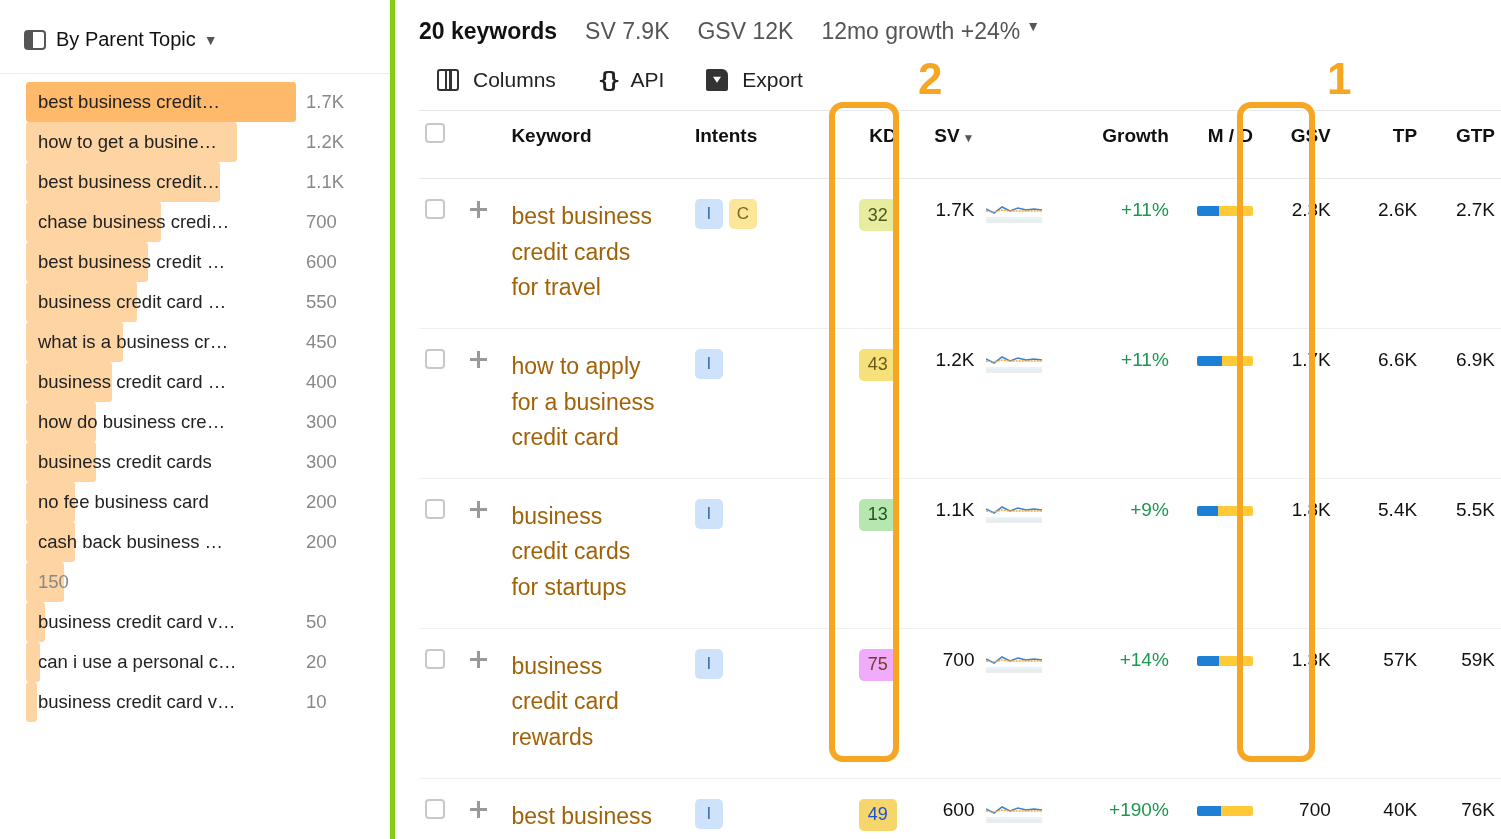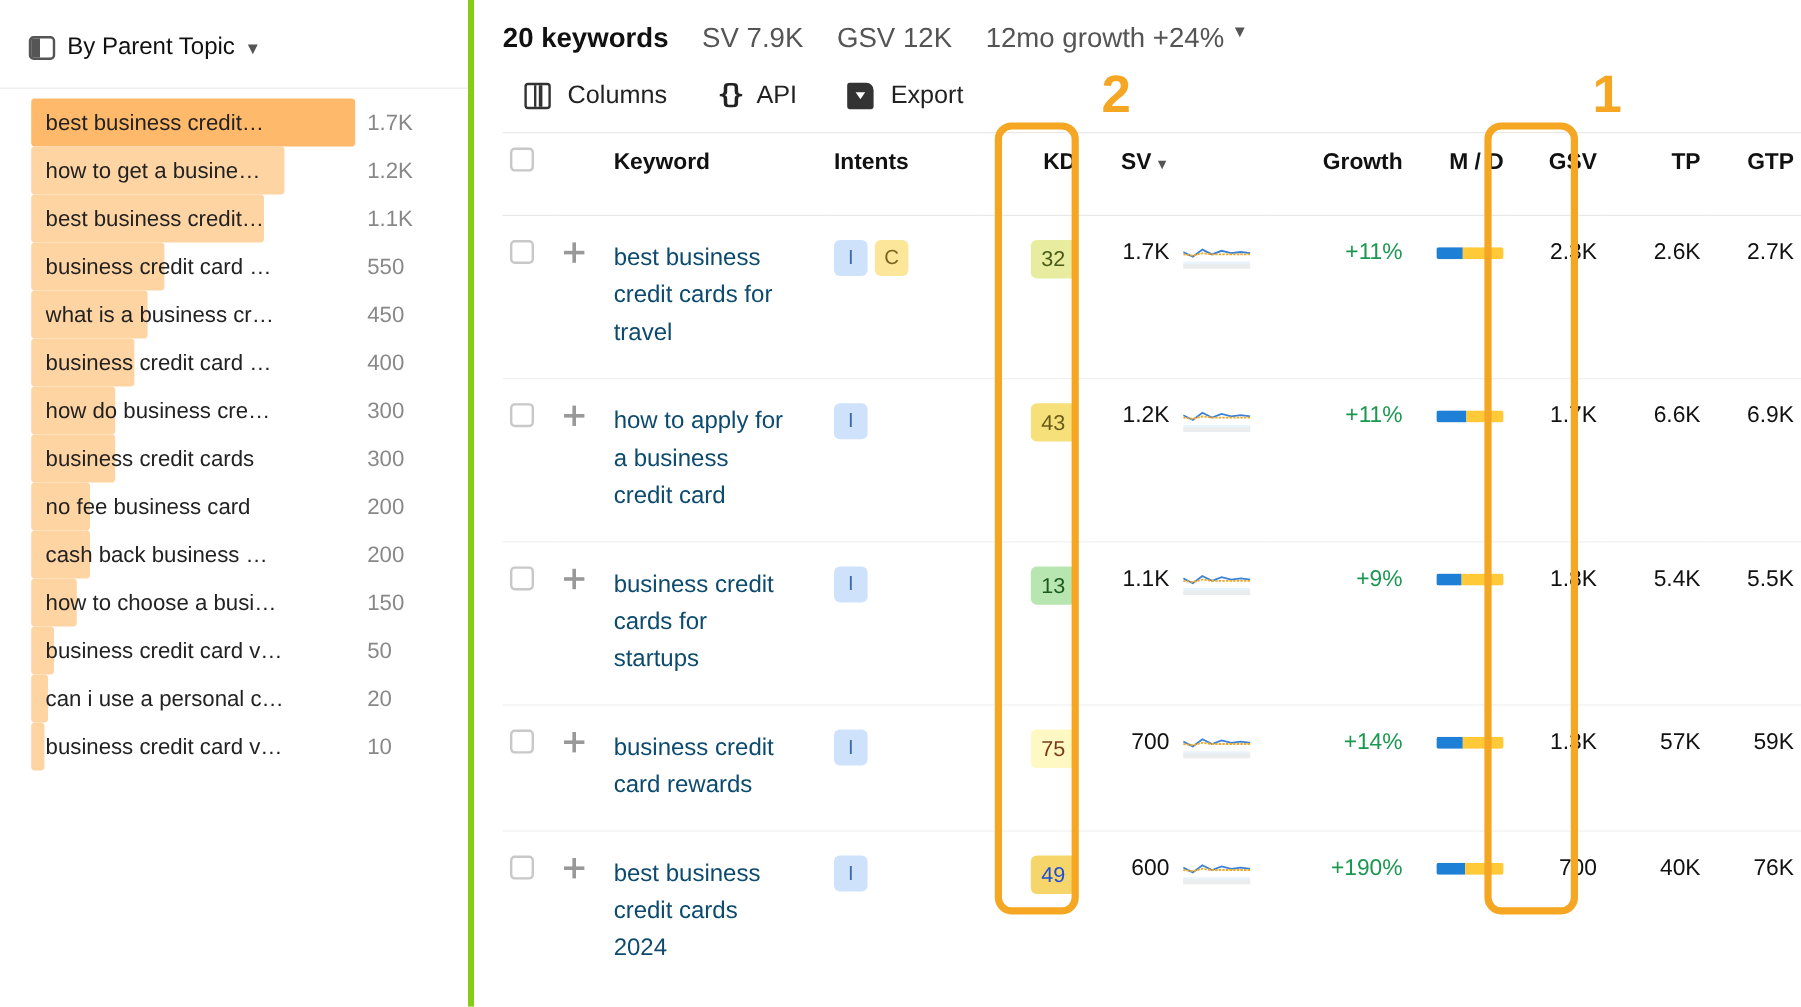--- a/index.html
+++ b/index.html
@@ -243,6 +243,11 @@
         <div class="bar" style="width: 194.4px;"></div>
         <div class="label">best business credit…</div>
         <div class="count">1.1K</div>
+      </div>
+      <div class="topic">
+        <div class="bar" style="width: 135px;"></div>
+        <div class="label">chase business credi…</div>
+        <div class="count">700</div>
       </div>
       <div class="topic">
         <div class="bar" style="width: 110.7px;"></div>

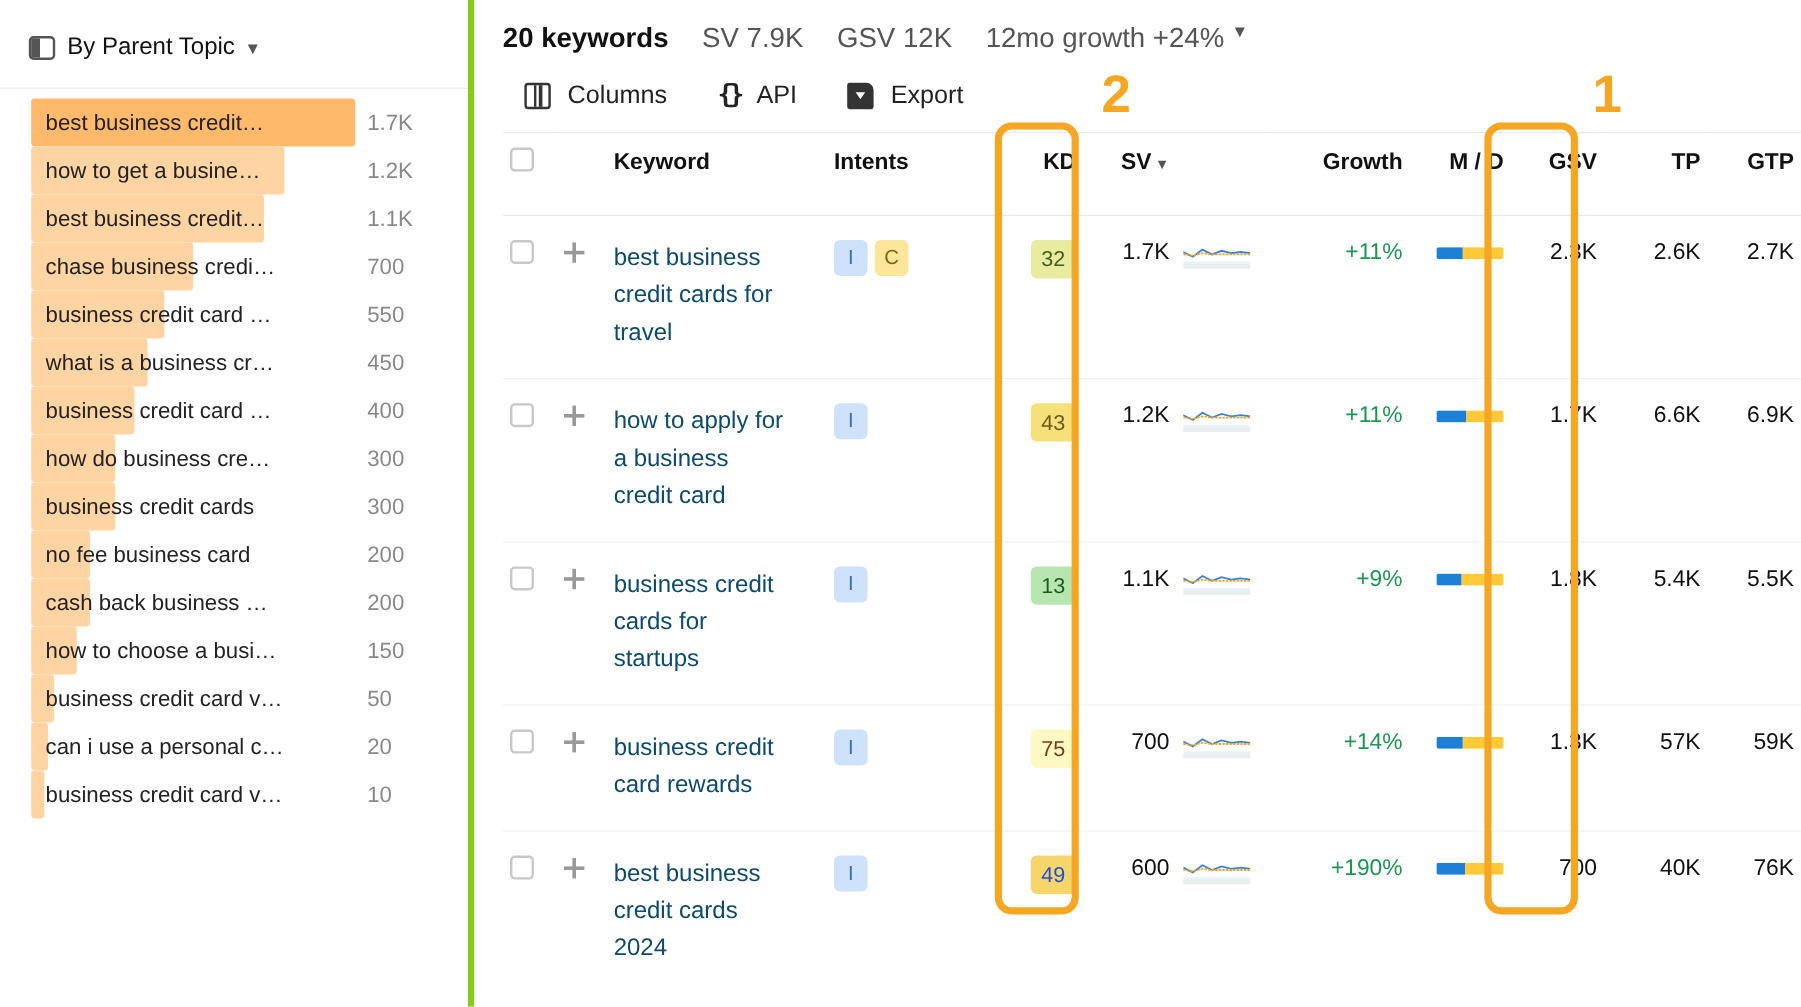--- a/index.html
+++ b/index.html
@@ -170,7 +170,7 @@
 .plus::before, .plus::after { content:""; position:absolute; background:#999; }
 .plus::before { left:9px; top:2px; width:3px; height:17px; }
 .plus::after { left:2px; top:9px; width:17px; height:3px; }
-.keyword-link { color: #0c4a6e; font-size: 20px; line-height: 1.55; display: block; max-width: 150px; }
+.keyword-link { color: #a16207; font-size: 23px; line-height: 1.55; display: block; max-width: 150px; }
 .intent-badges { display: flex; gap: 6px; }
 .intent-badge {
   width: 28px; height: 30px;

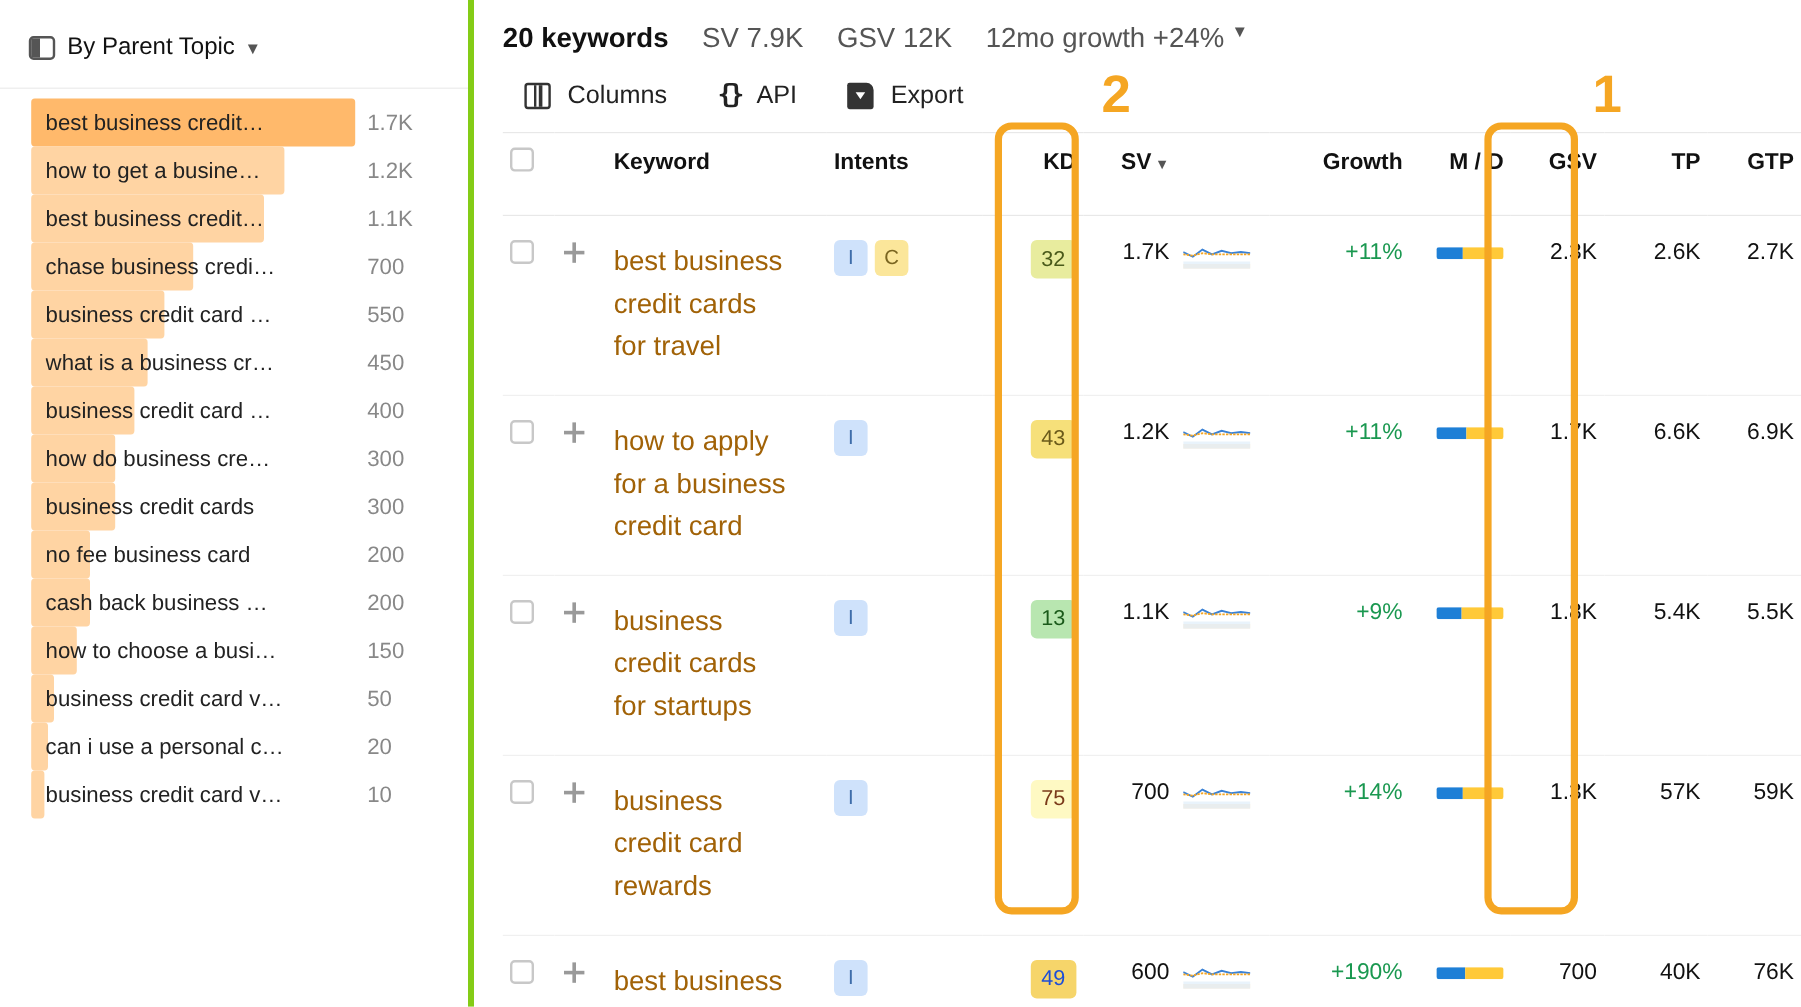--- a/index.html
+++ b/index.html
@@ -248,6 +248,11 @@
         <div class="bar" style="width: 135px;"></div>
         <div class="label">chase business credi…</div>
         <div class="count">700</div>
+      </div>
+      <div class="topic">
+        <div class="bar" style="width: 121.5px;"></div>
+        <div class="label">best business credit …</div>
+        <div class="count">600</div>
       </div>
       <div class="topic">
         <div class="bar" style="width: 110.7px;"></div>

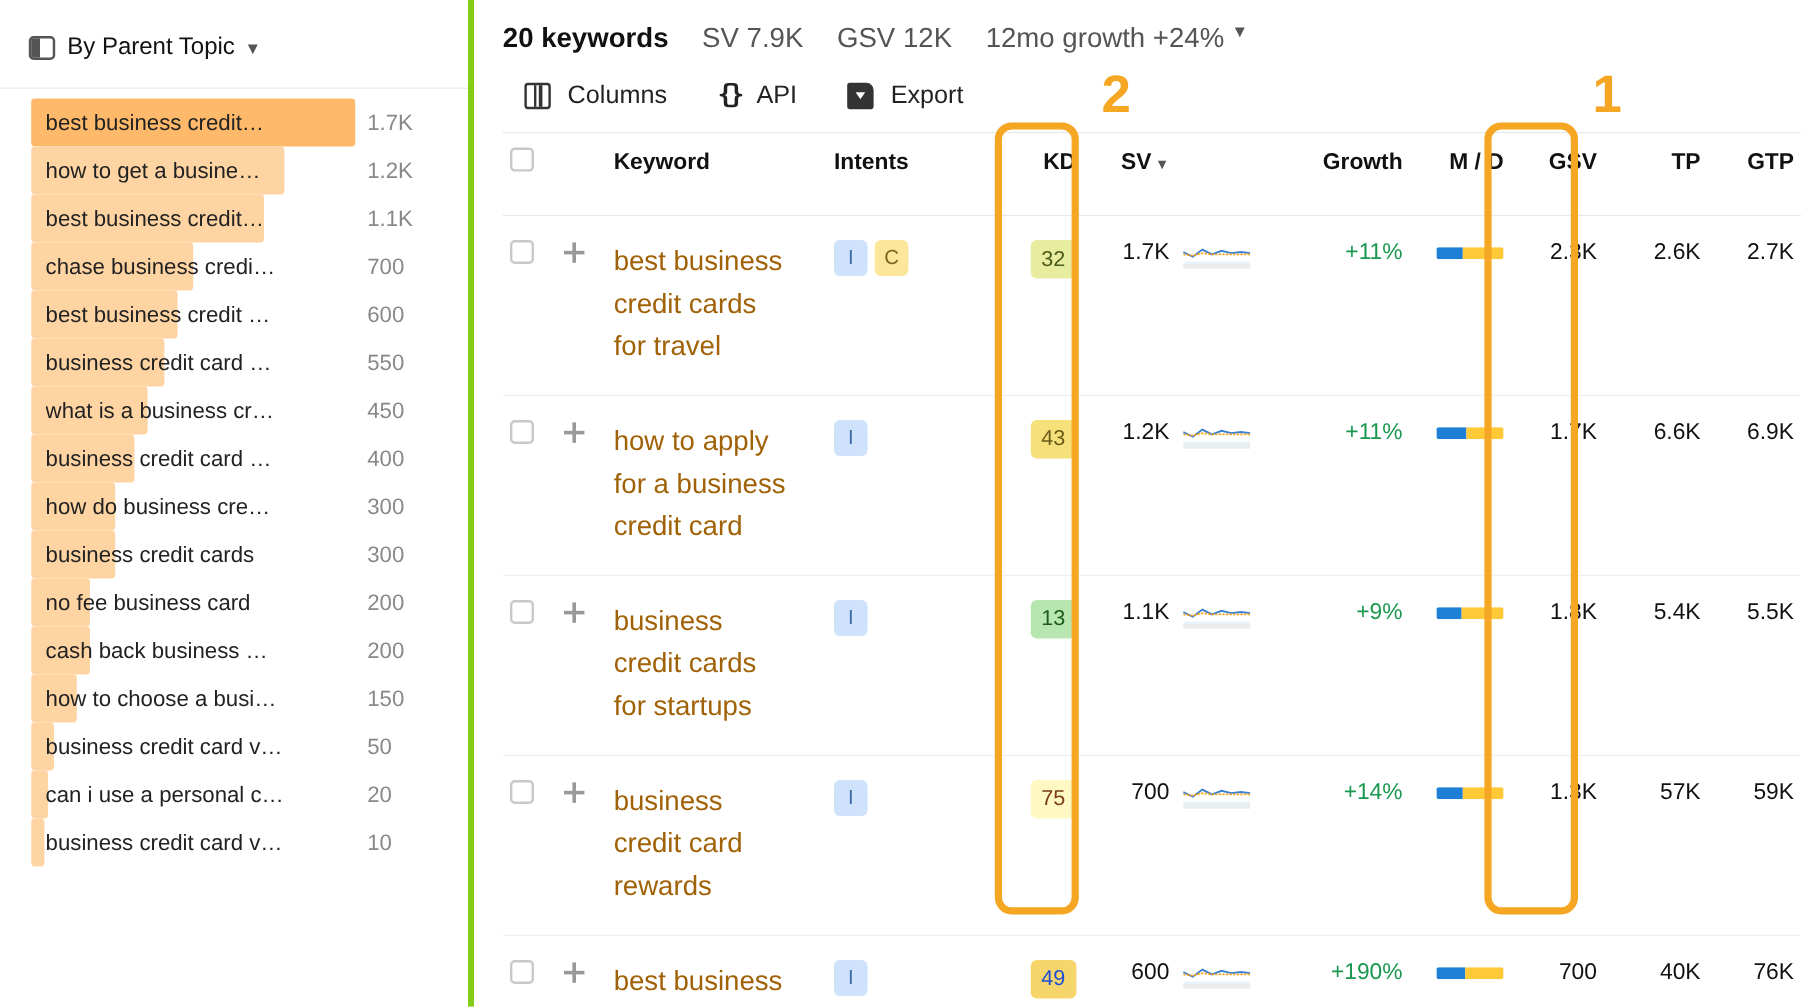--- a/index.html
+++ b/index.html
@@ -291,7 +291,6 @@
       </div>
       <div class="topic">
         <div class="bar" style="width: 37.8px;"></div>
-        <div class="label">how to choose a busi…</div>
         <div class="count">150</div>
       </div>
       <div class="topic">

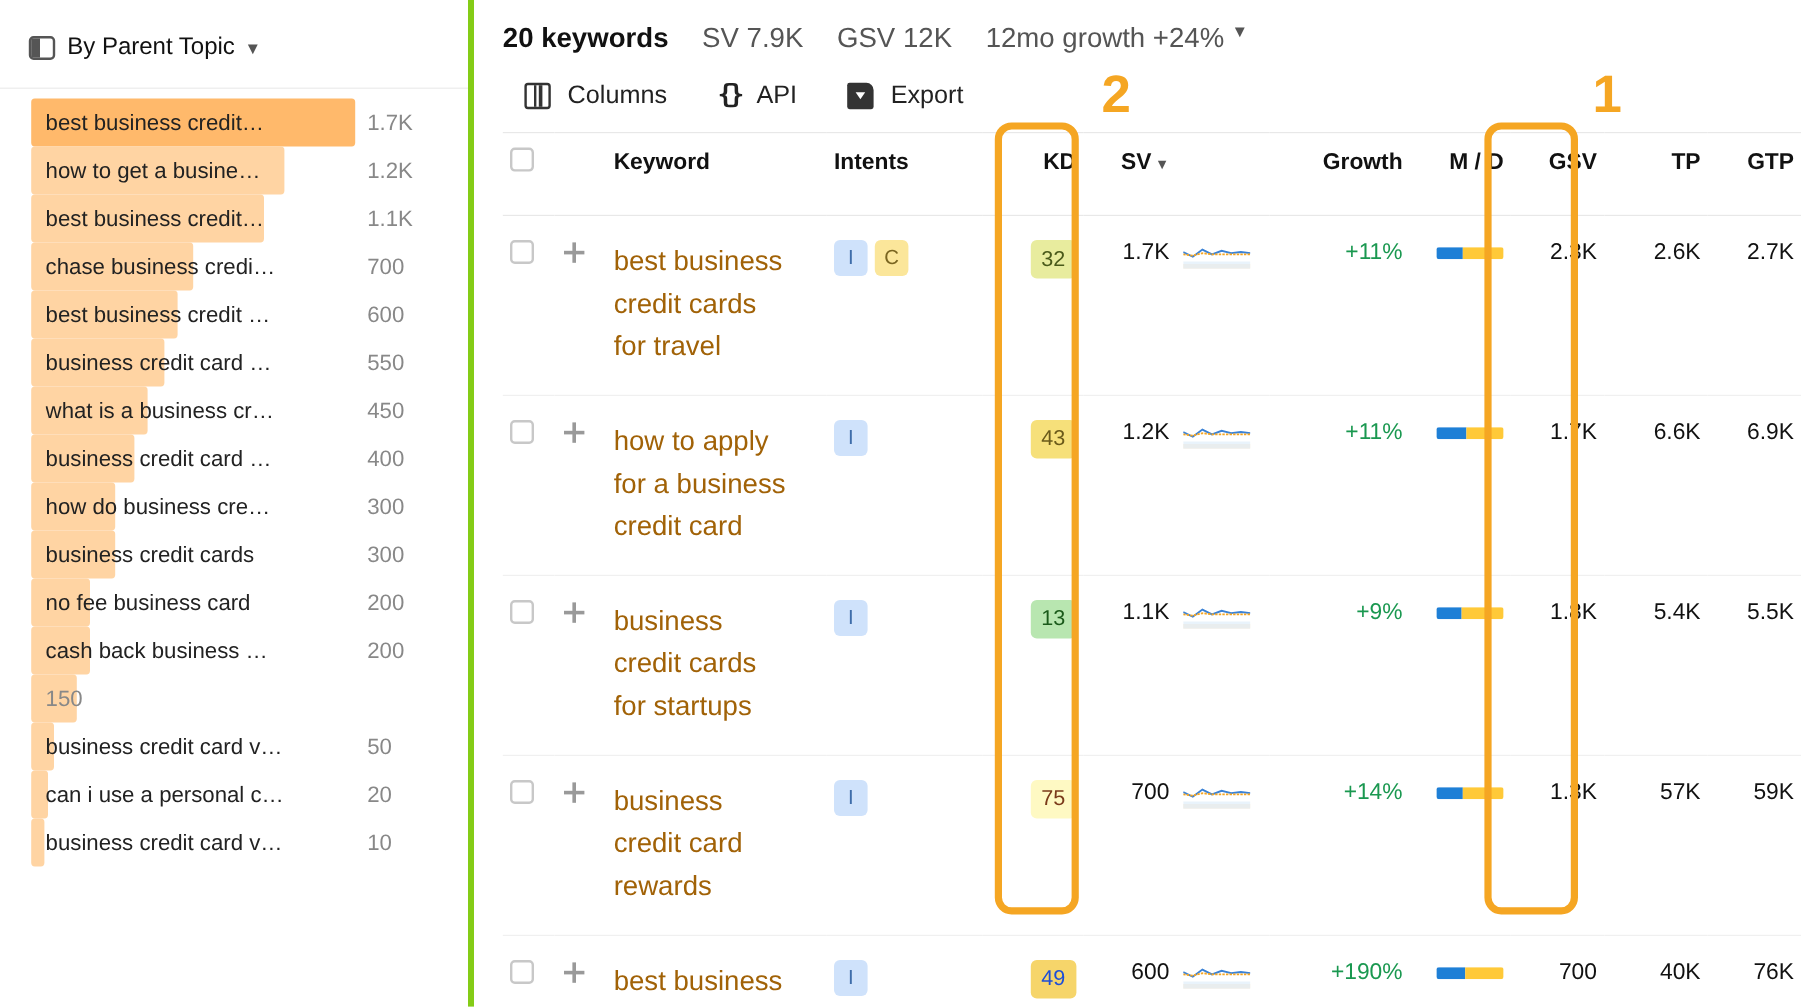--- a/index.html
+++ b/index.html
@@ -190,7 +190,7 @@
 .kd-32 { background:#e8ec9e; color:#4a5a1a; }
 .kd-43 { background:#f6e07a; color:#6a5a1a; }
 .kd-49 { background:#f6d56a; color:#1d4ed8; }
-.kd-75 { background:#fef9c3; color:#7a3a1a; }
+.kd-75 { background:#f0abfc; color:#7a3a1a; }
 .growth-val { color: #1a9850; font-size: 19px; font-weight: 500; }
 .sv-sort { font-size: 12px; margin-left: 3px; color:#555; }
 .spark {

